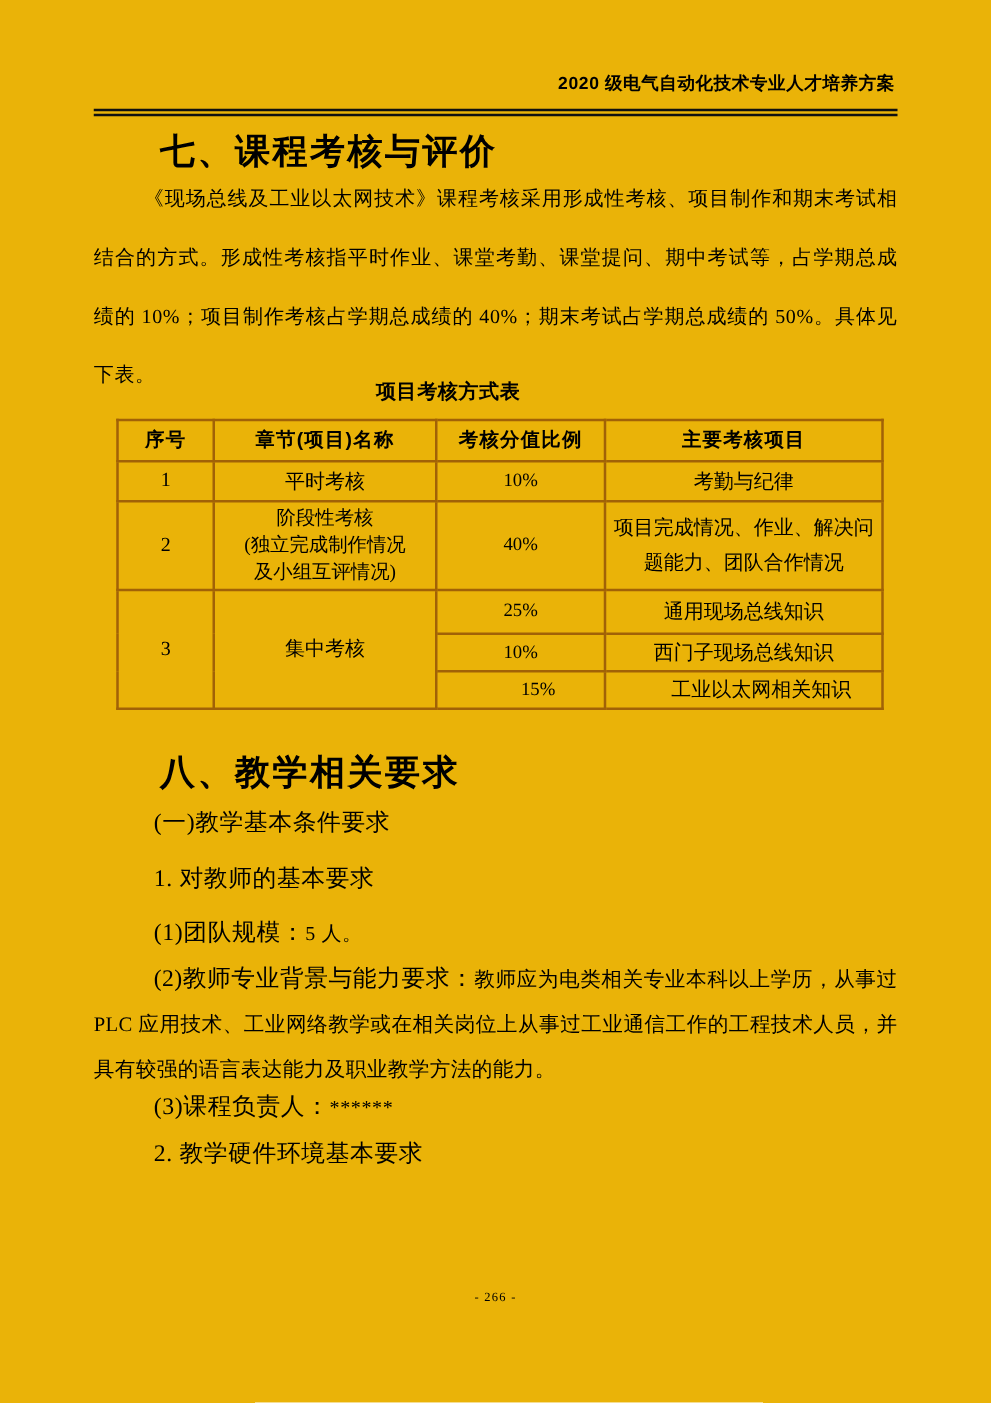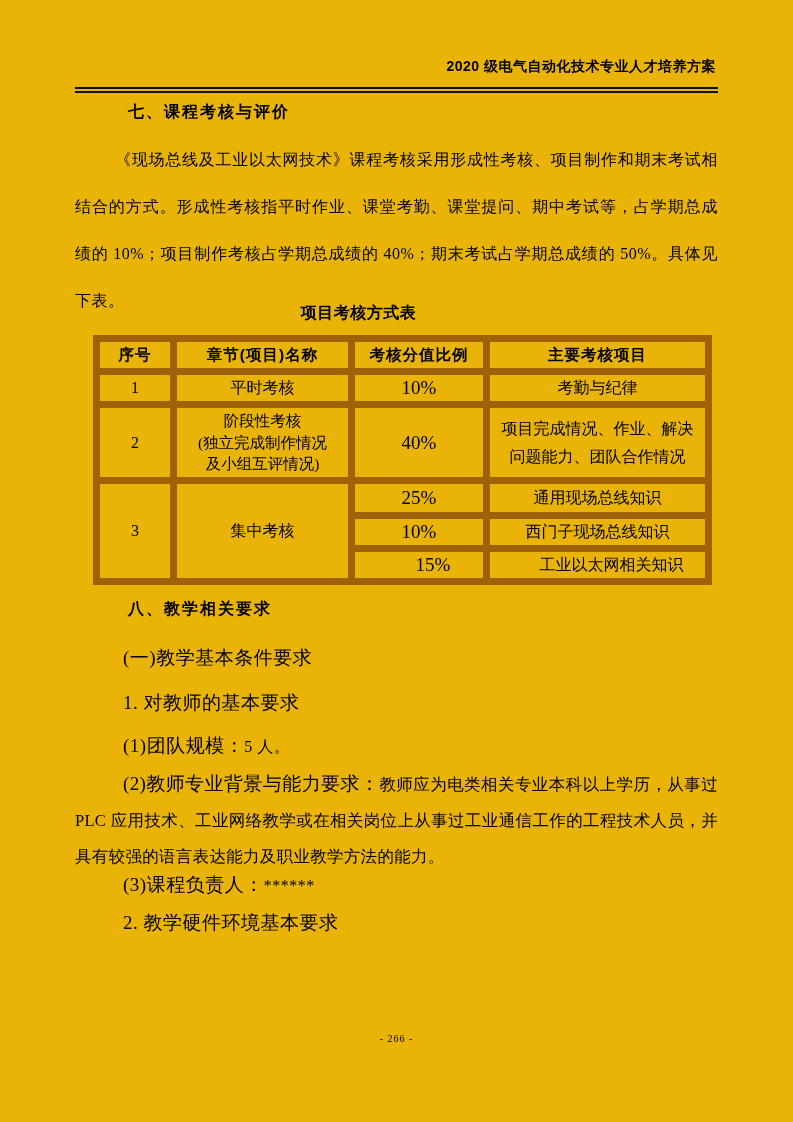--- a/index.html
+++ b/index.html
@@ -26,7 +26,7 @@
   .h-major {
     position:absolute; left:75px; padding-left:53px;
     font-family:Liberation Serif, serif;
-    font-weight:bold; font-size:16px; letter-spacing:2px;
+    font-weight:bold; font-size:28px; letter-spacing:2px;
     white-space:nowrap;
   }
   #h7 { top:102px; }

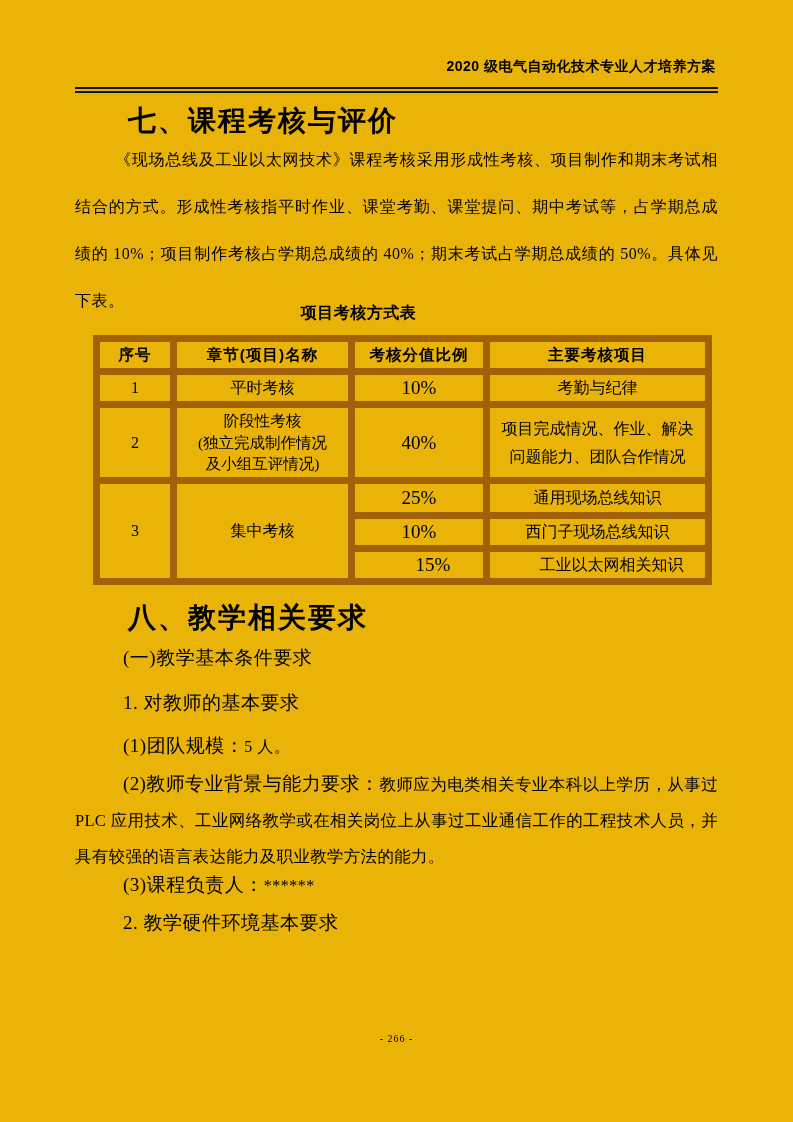--- a/index.html
+++ b/index.html
@@ -48,7 +48,7 @@
     font-size:16px;
   }
   table.assess th, table.assess td {
-    border:7px solid #a16207;
+    border:2px solid #a16207;
     text-align:center; vertical-align:middle;
     padding:2px 4px;
   }

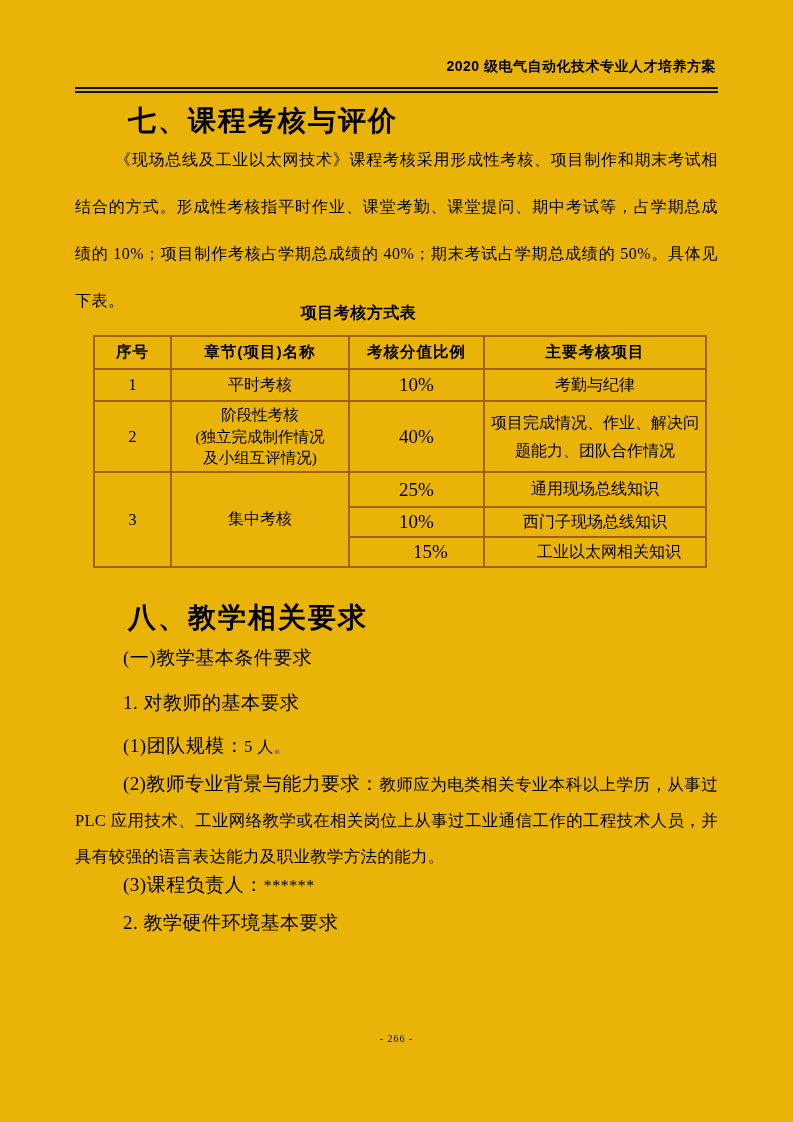--- a/index.html
+++ b/index.html
@@ -68,7 +68,7 @@
   td.left { text-align:left; padding-left:9px;margin-top:18px; }
   td.prelines { white-space:pre-line; line-height:1.4; font-size:15.5px; }
   td.centerwrap { line-height:1.7; padding:0 6px; }
-  td.pct { font-size:19px; }
+  td.pct { font-size:15px; }
   .line-item {
     position:absolute; left:75px; width:643px;
     font-size:19px; letter-spacing:0.5px; white-space:nowrap;

